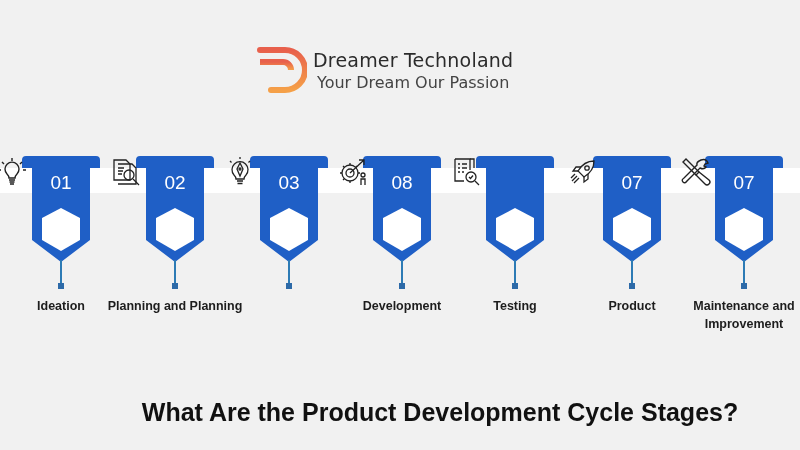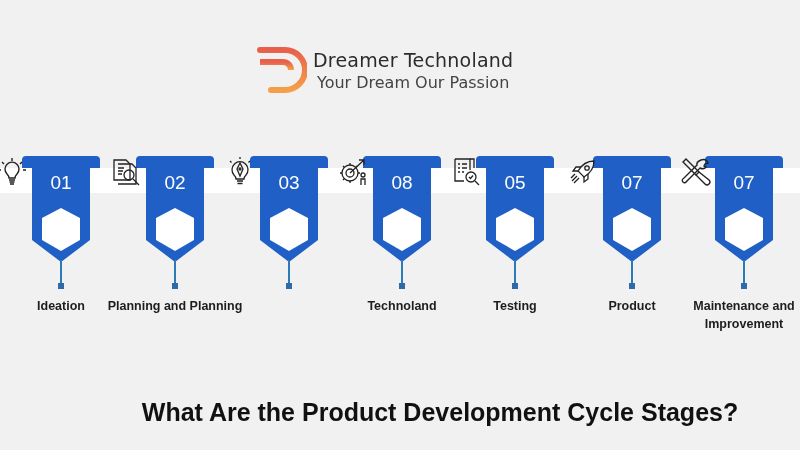--- a/index.html
+++ b/index.html
@@ -168,7 +168,6 @@
       <path d="M26 4 Q26 0 30 0 H100 Q104 0 104 4 V12 H94 V84 L65 106 L36 84 V12 H26 Z" fill="#1f5fc6"></path>
       <polygon points="65,52 84,62 84,84 65,95 46,84 46,62" fill="#ffffff"></polygon>
     </svg>
-    <div class="num">05</div>
     <svg class="icon" viewBox="0 0 32 32" fill="none" stroke="#222" stroke-width="1.3">
       <path d="M5 3 H20 V14 M5 3 V25 H14"></path>
       <path d="M20 3 H24 V12"></path>

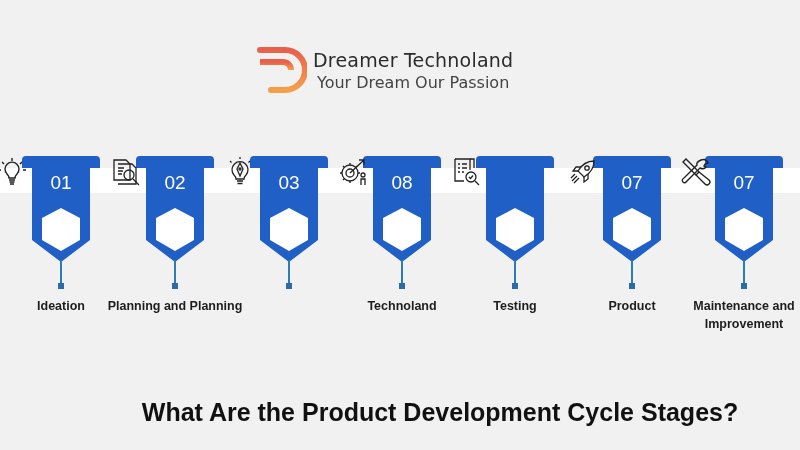--- a/index.html
+++ b/index.html
@@ -159,7 +159,7 @@
   </div>
   <div class="connector"></div>
   <div class="dot"></div>
-  <div class="label">Technoland</div>
+  <div class="label">Development</div>
 </div>
 
 <div class="stage" style="left:450px">

